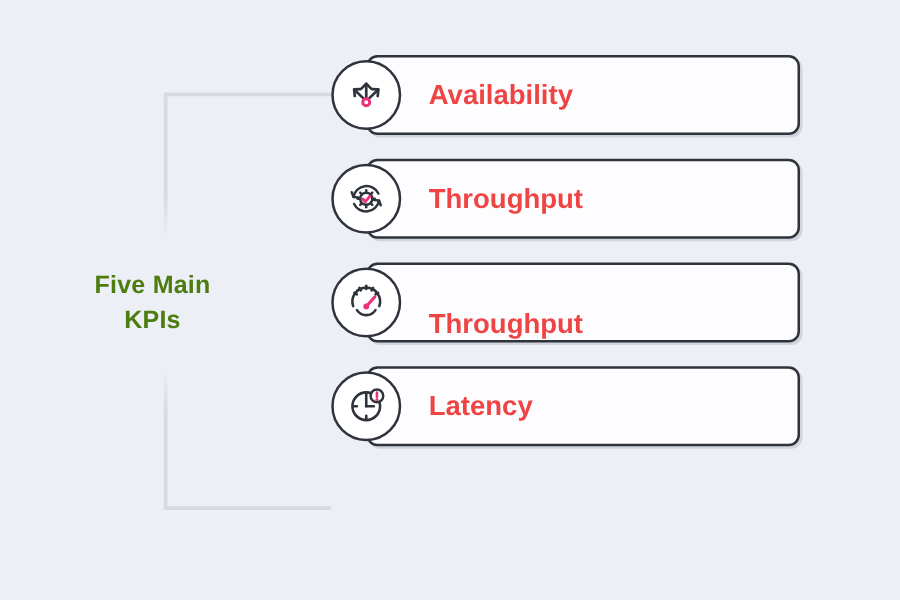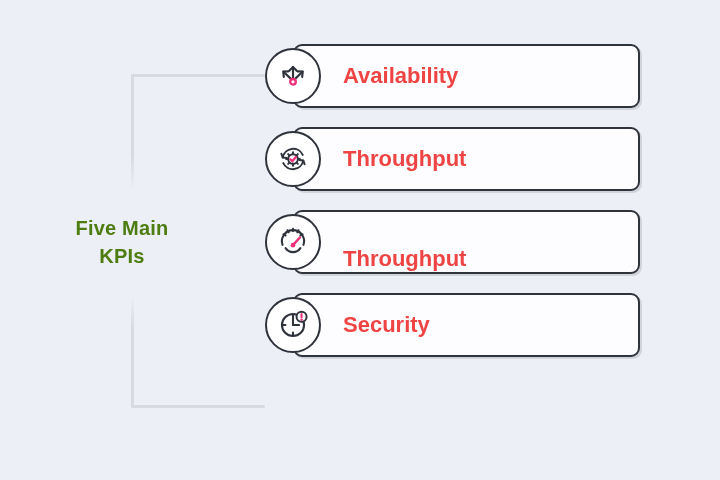--- a/index.html
+++ b/index.html
@@ -173,7 +173,7 @@
         <circle cx="29.5" cy="14" r="1.35" fill="#ee2f7a"></circle>
       </svg>
     </div>
-    <span class="kpi-label">Security</span>
+    <span class="kpi-label">Latency</span>
   </div>
 
 

